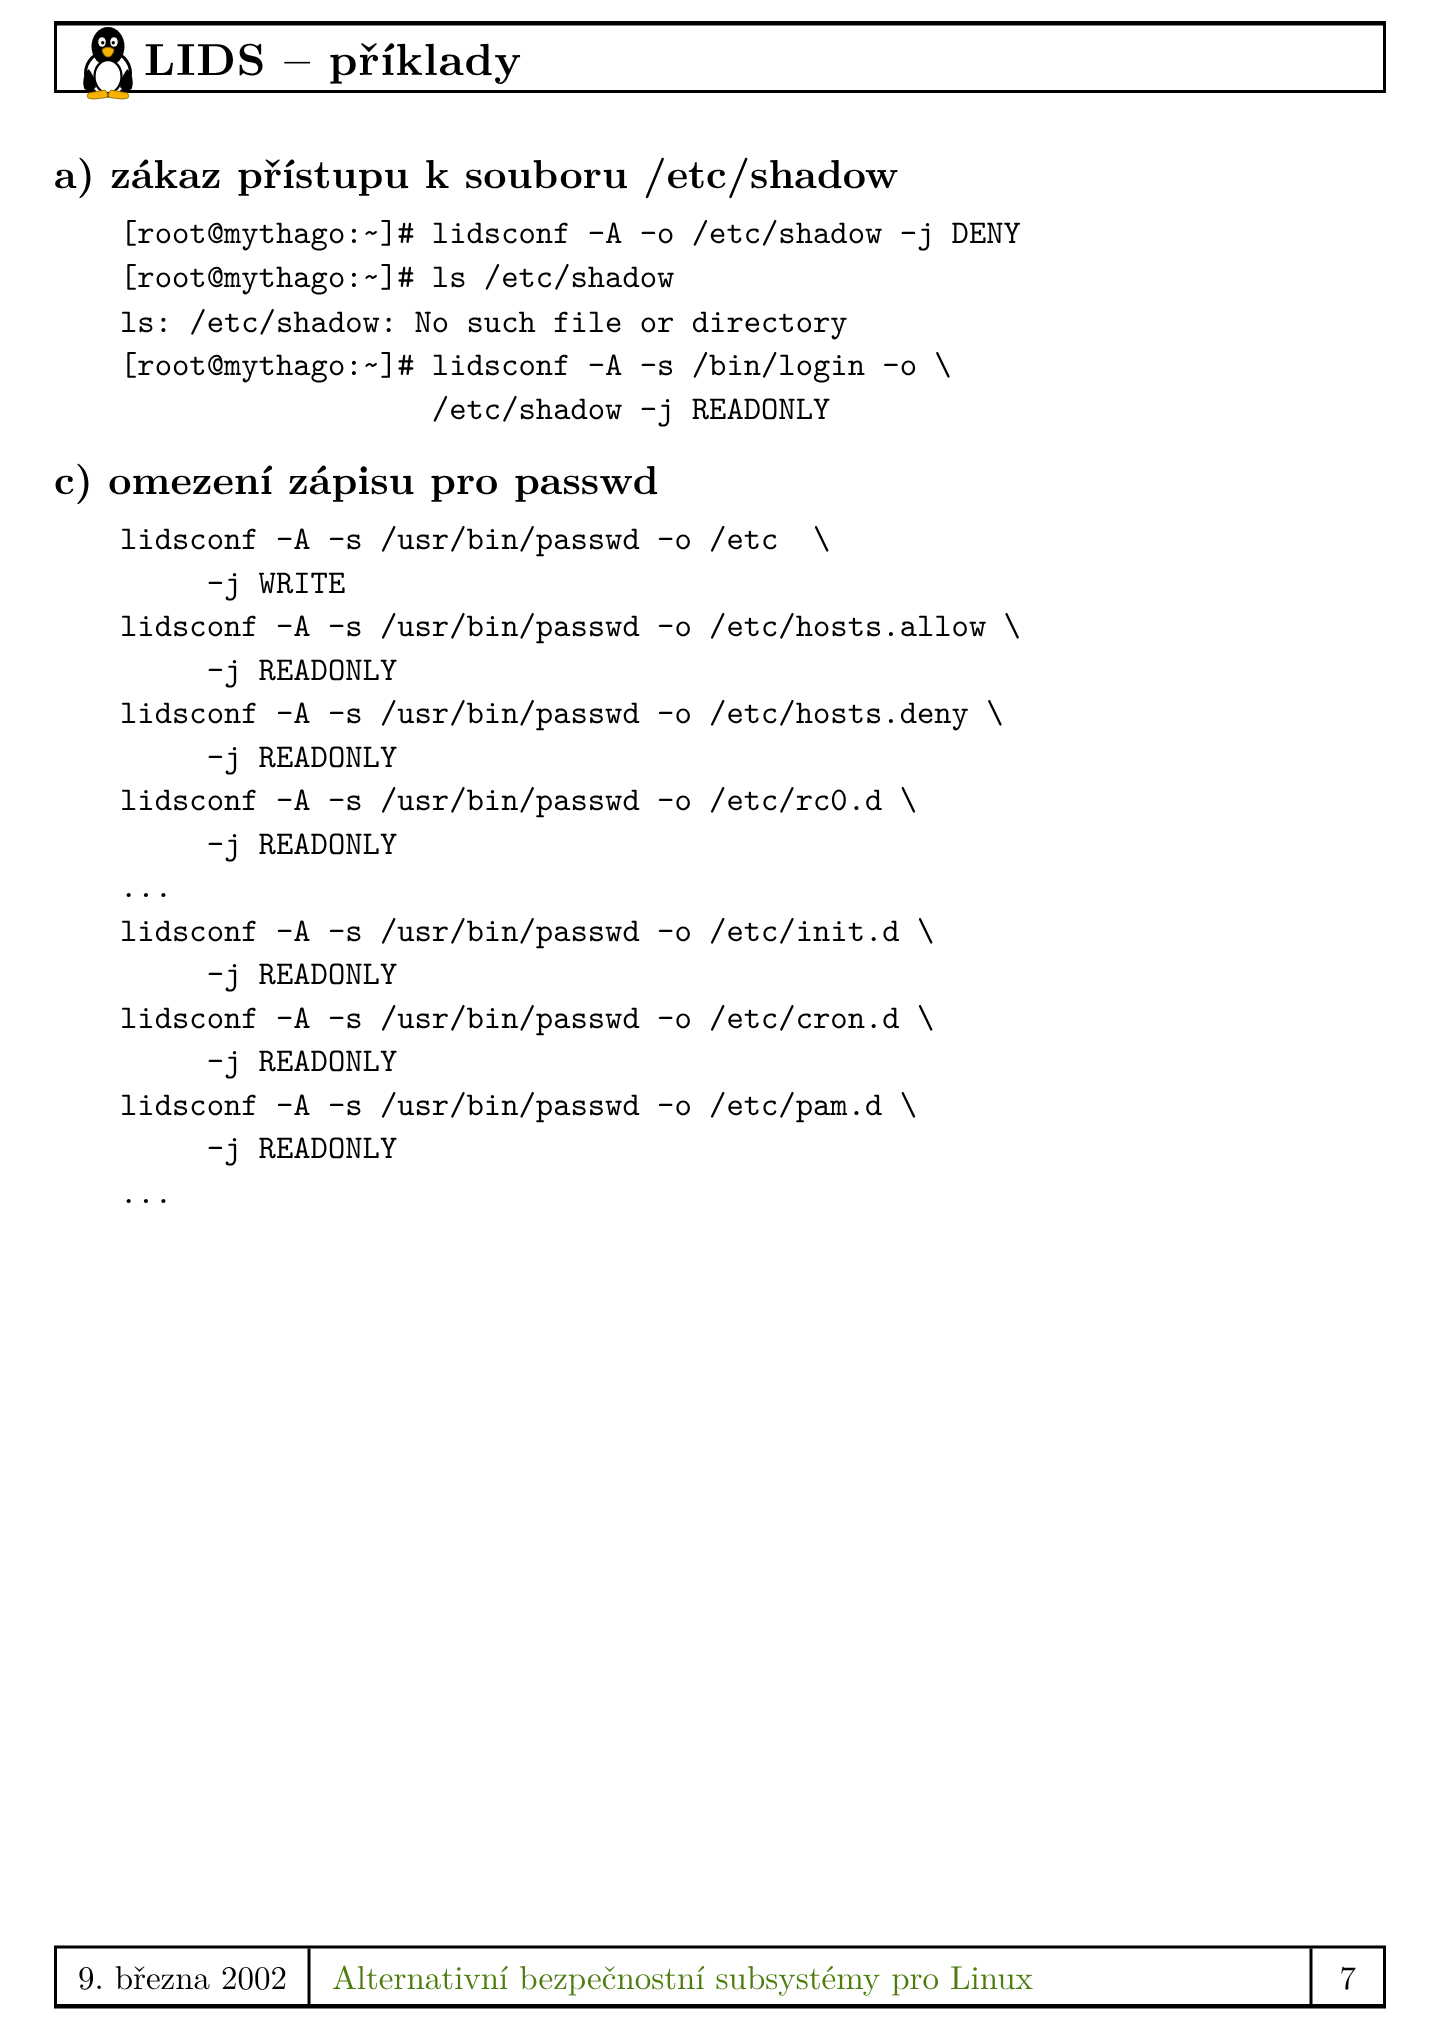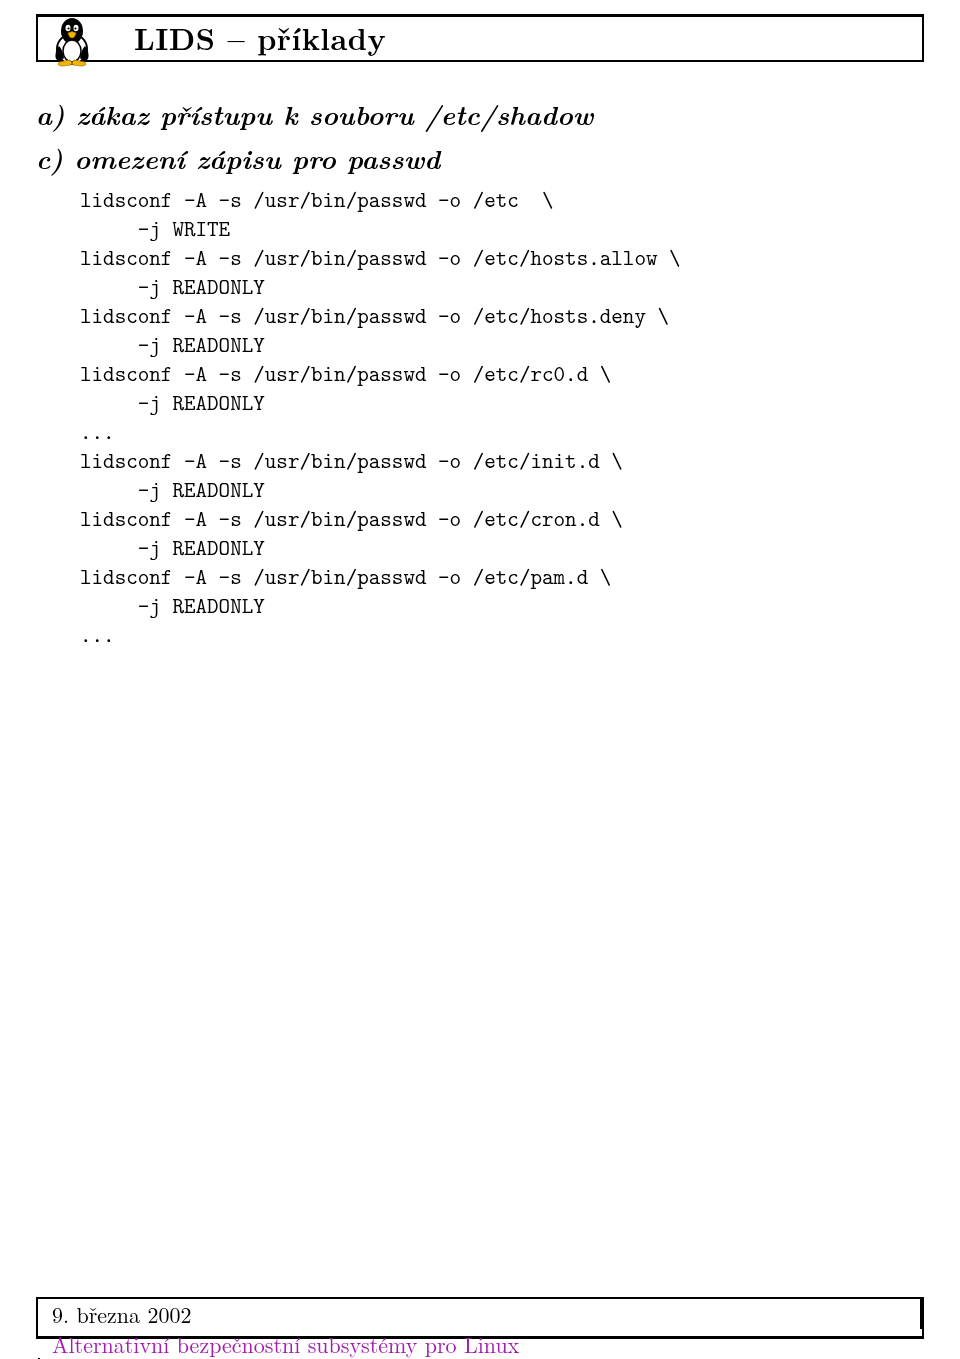--- a/index.html
+++ b/index.html
@@ -25,7 +25,7 @@
     border-top: 3px solid #000;
     height: 48px;
     box-sizing: border-box;
-    padding-left: 96px;
+    padding-left: 58px;
     display: flex;
     align-items: center;
     margin-bottom: 34px;

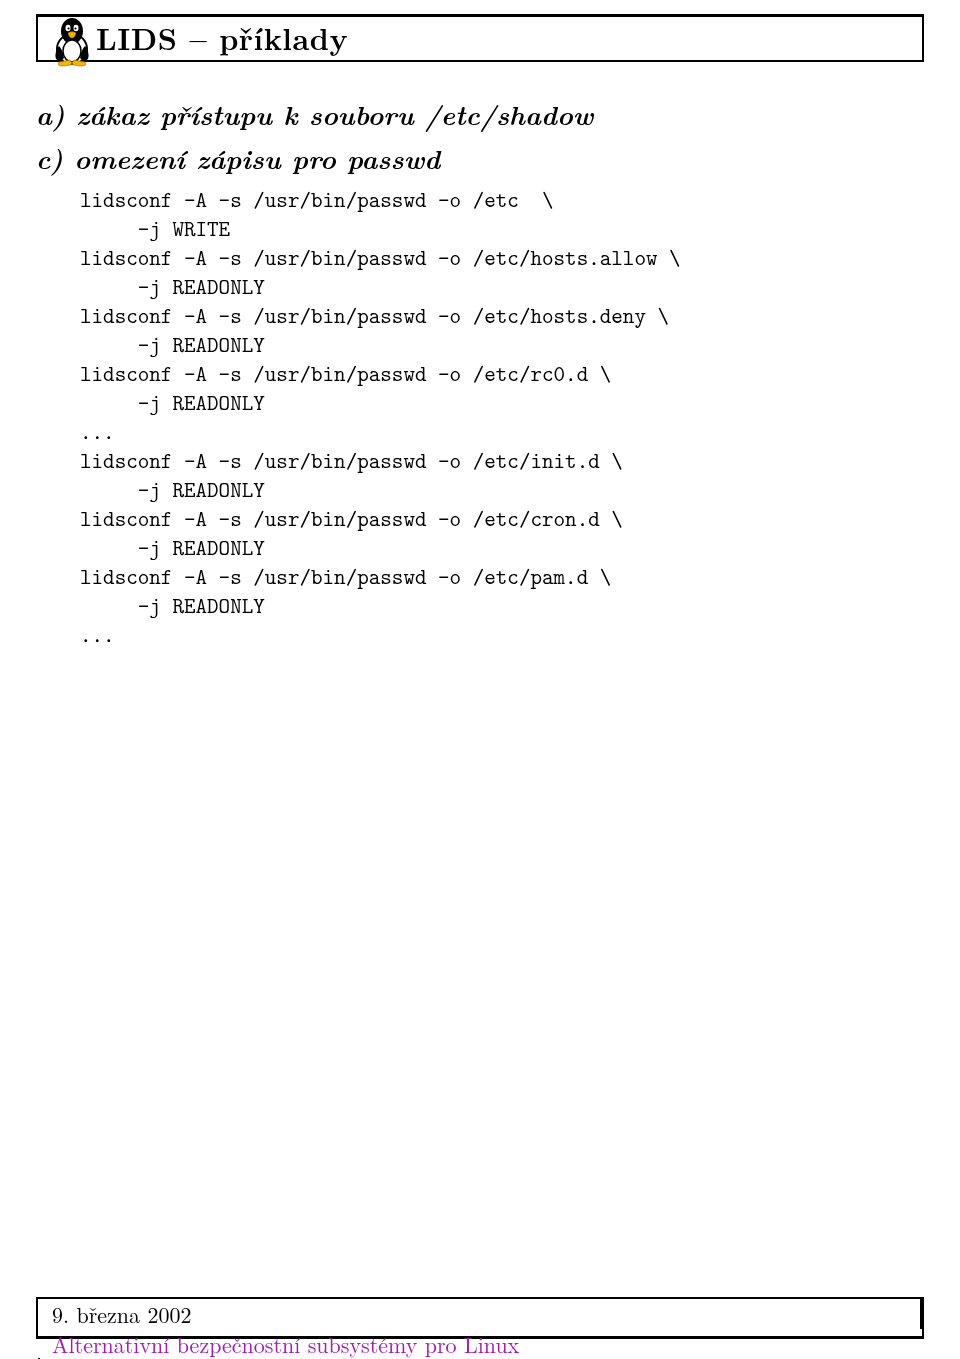--- a/index.html
+++ b/index.html
@@ -46,7 +46,6 @@
     font-weight: bold;
     font-size: 27px;
     margin: 10px 0 8px 0;
-    font-style: italic;
   }
   .section-heading.tight { margin-top: 6px; }
   .codeblock {

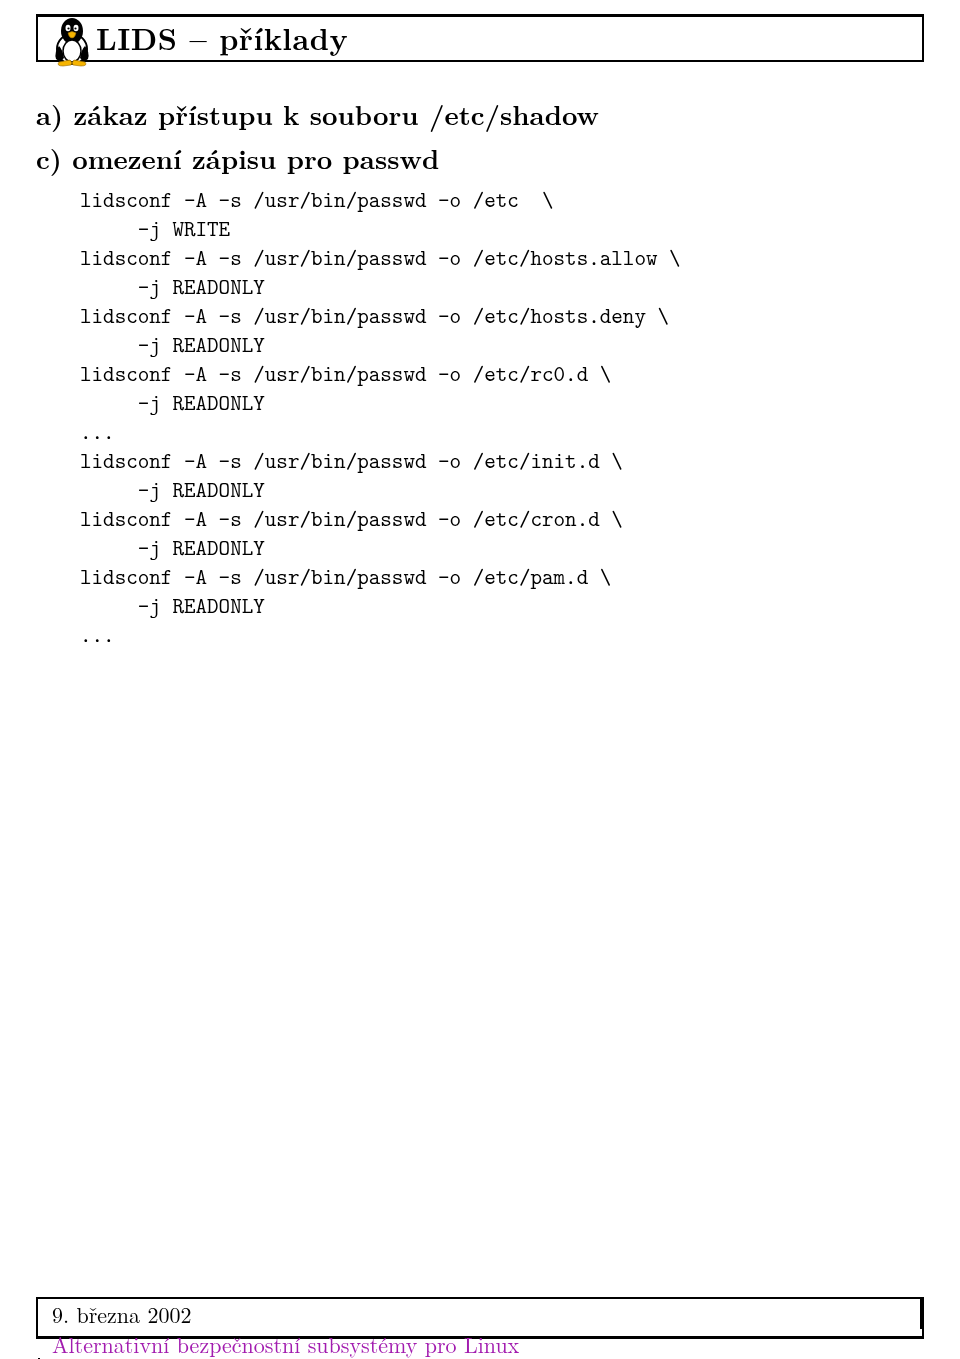--- a/index.html
+++ b/index.html
@@ -115,6 +115,11 @@
   </div>
 
   <div class="section-heading">a) zákaz přístupu k souboru /etc/shadow</div>
+  <div class="codeblock">[root@mythago:~]# lidsconf -A -o /etc/shadow -j DENY
+[root@mythago:~]# ls /etc/shadow
+ls: /etc/shadow: No such file or directory
+[root@mythago:~]# lidsconf -A -s /bin/login -o \
+                  /etc/shadow -j READONLY</div>
 
 
   <div class="section-heading tight">c) omezení zápisu pro passwd</div>

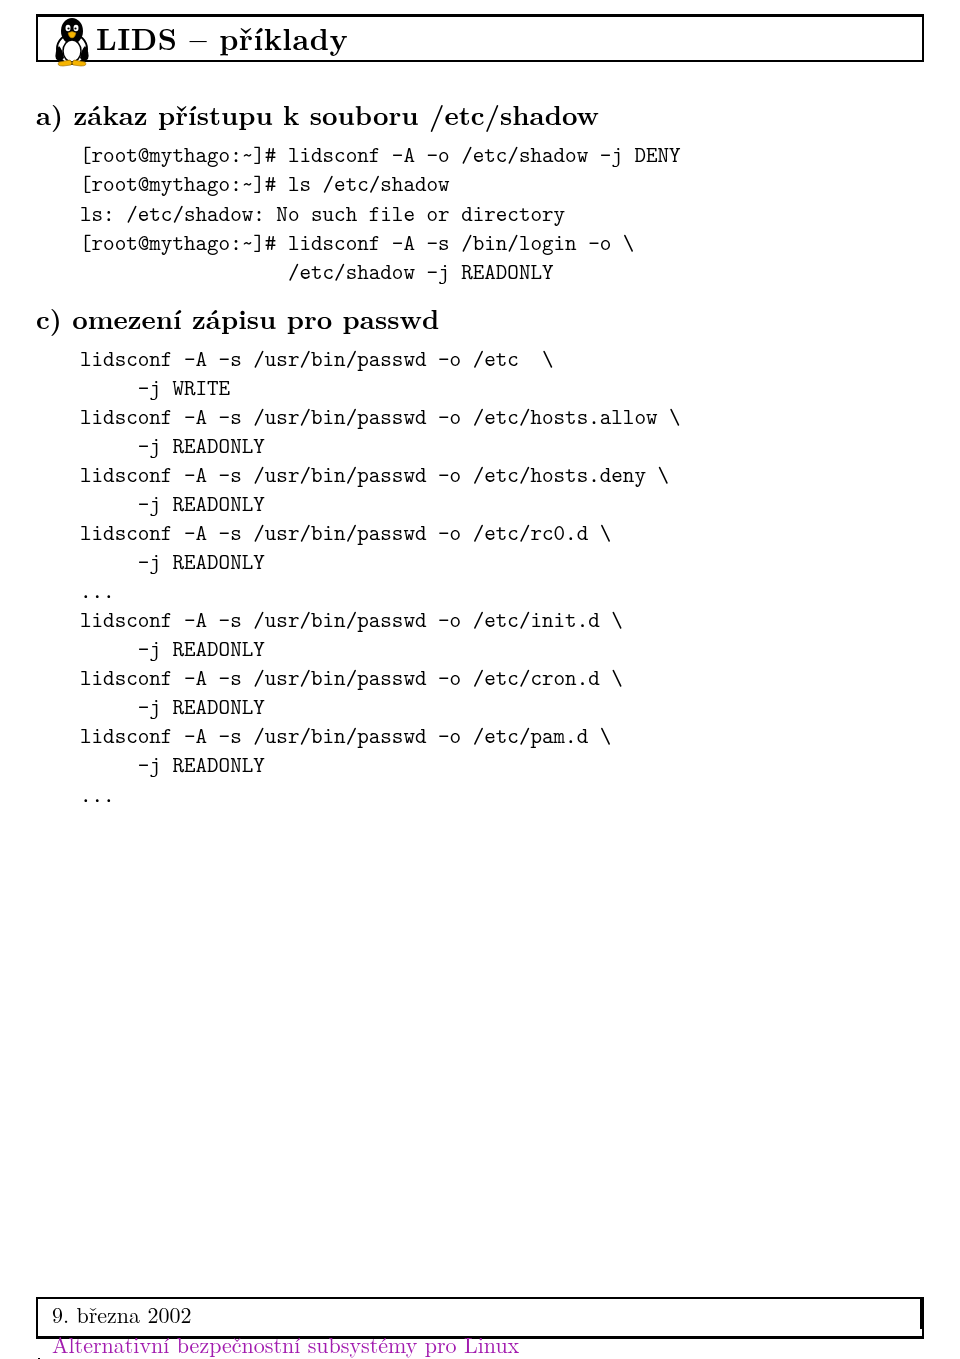--- a/index.html
+++ b/index.html
@@ -67,7 +67,6 @@
     height: 42px;
     box-sizing: border-box;
     font-size: 22px;
-    flex-direction: column;
   }
   .footer .cell-date {
     border-right: 2px solid #000;

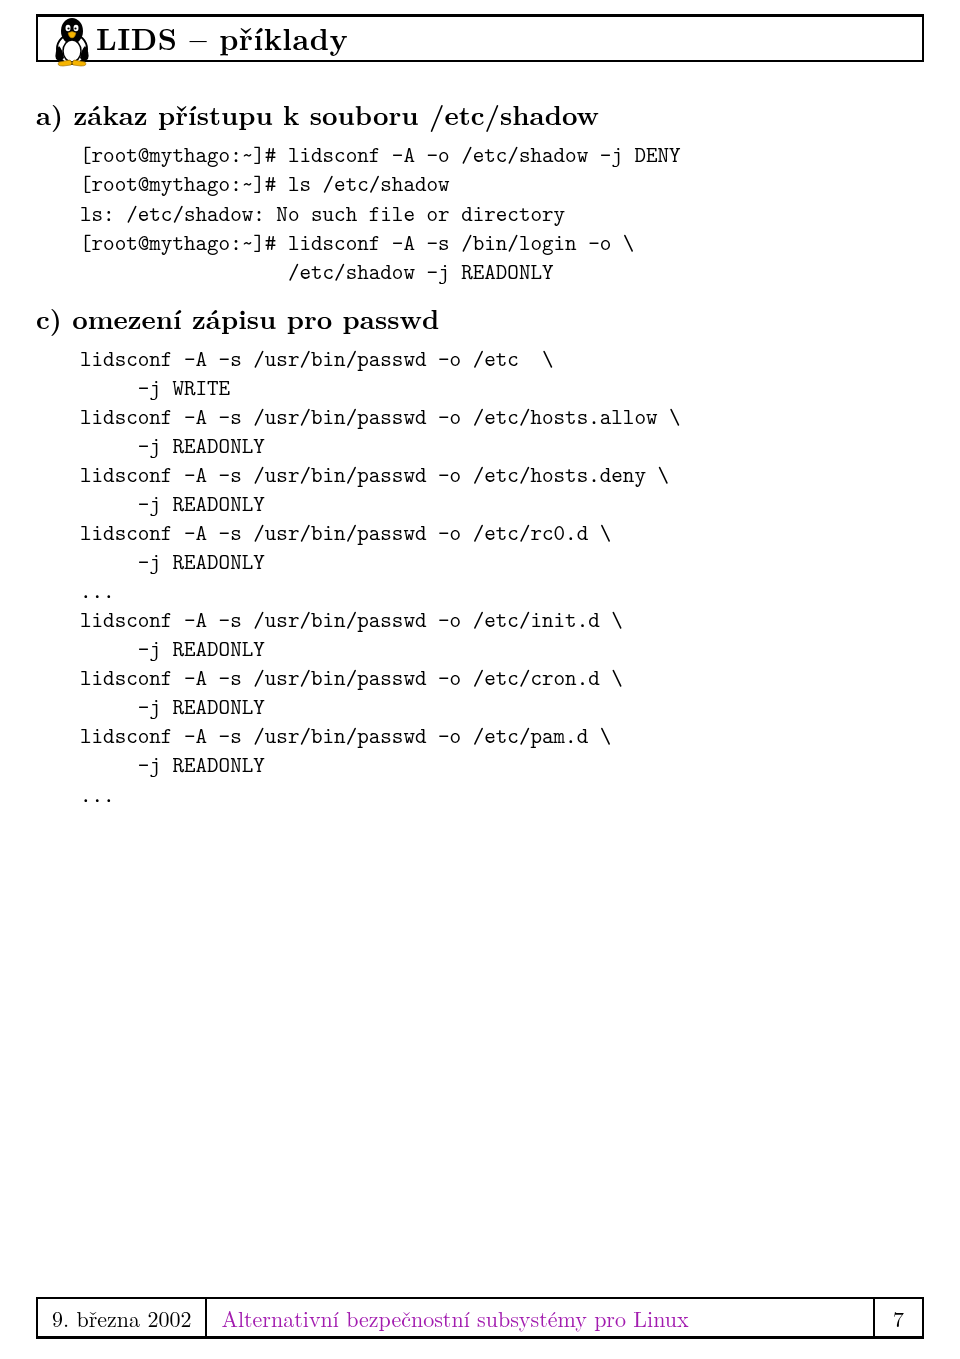--- a/index.html
+++ b/index.html
@@ -80,7 +80,7 @@
     padding: 0 14px;
     display: flex;
     align-items: center;
-    color: #a21caf;
+    color: #4d7c0f;
   }
   .footer .cell-page {
     border-left: 2px solid #000;

